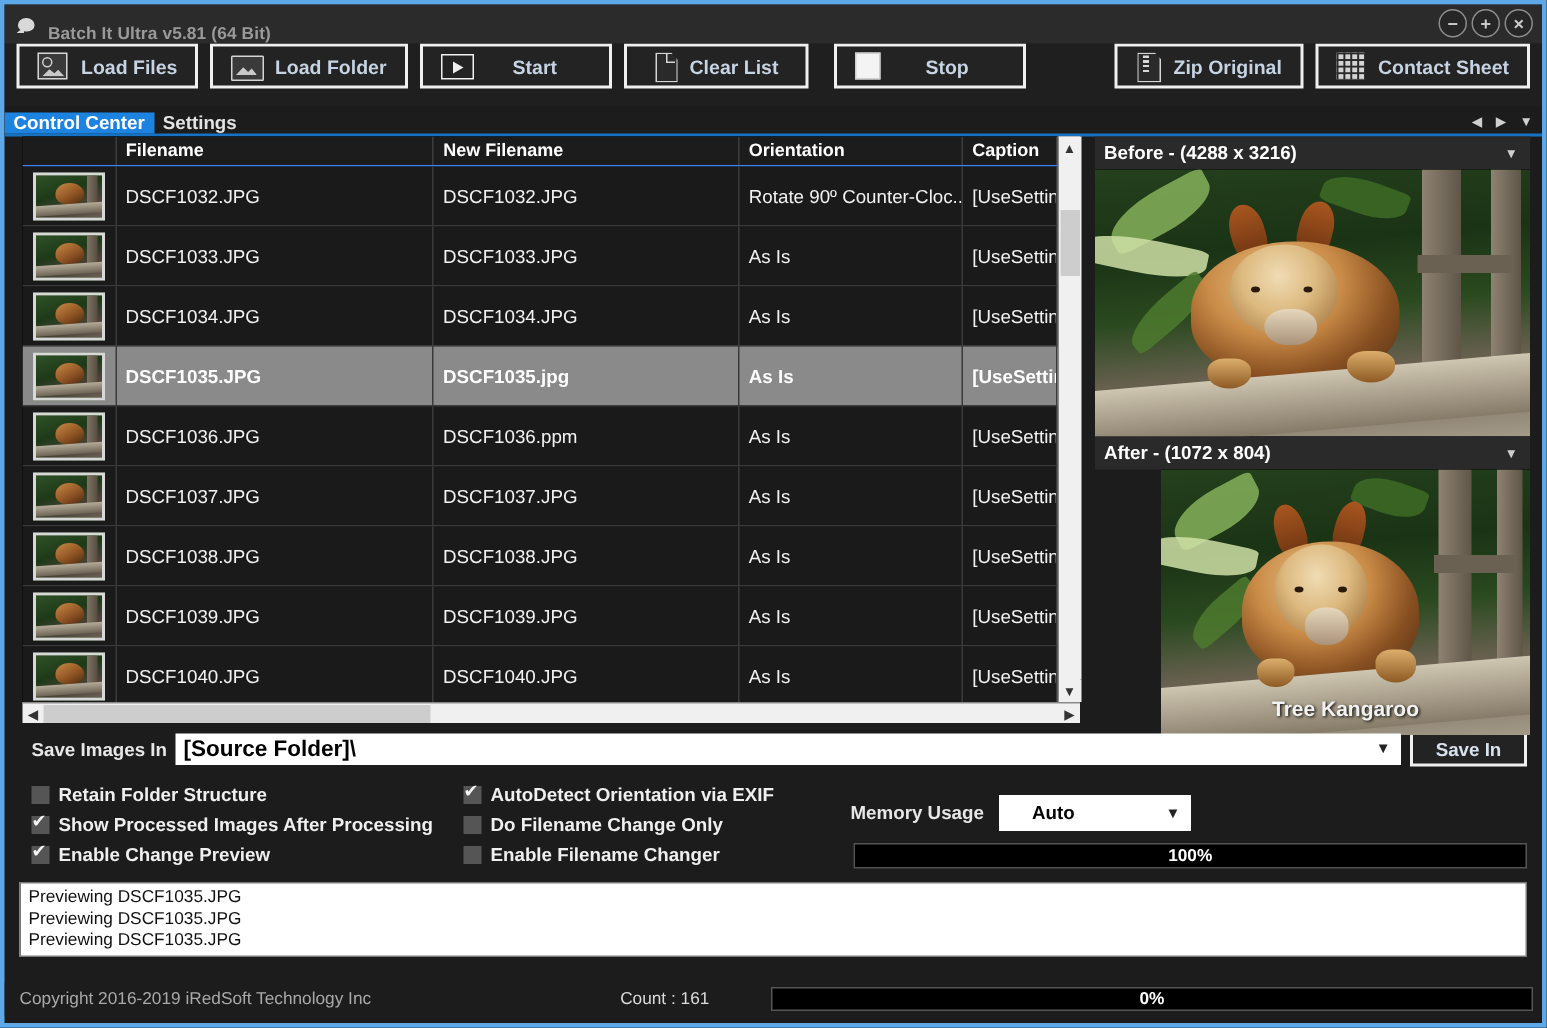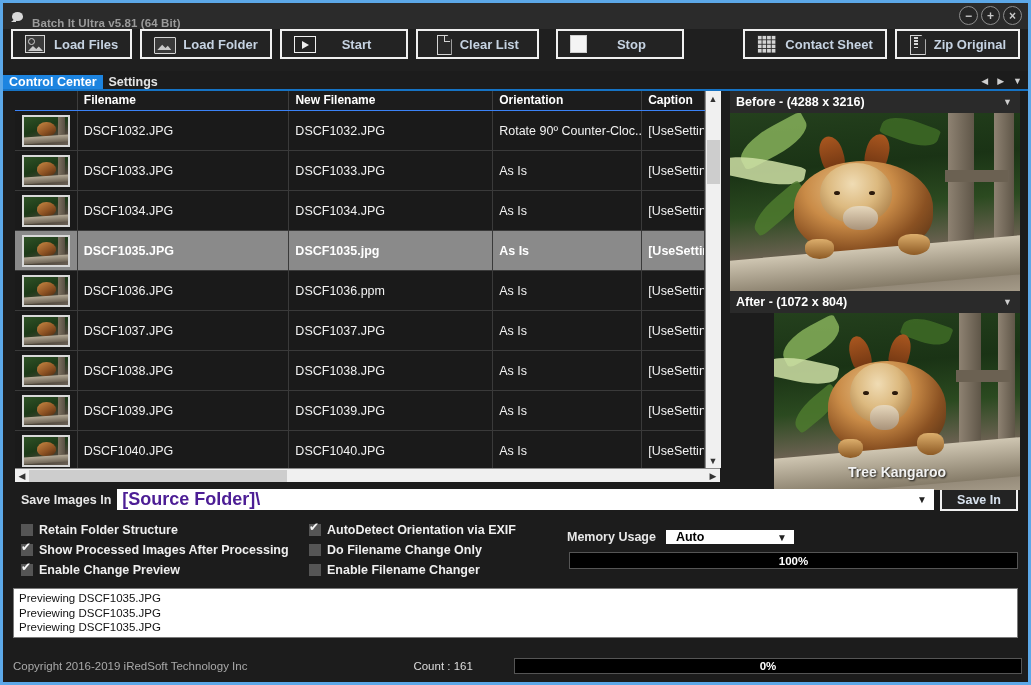--- a/index.html
+++ b/index.html
@@ -295,12 +295,12 @@
     </div>
     <div class="tb-spacer"></div>
     <div class="tbtn">
+      <span class="ic ic-zip"></span>
+      <span class="lbl">Zip Original</span>
+    </div>
+    <div class="tbtn">
       <span class="ic ic-sheet"></span>
       <span class="lbl">Contact Sheet</span>
-    </div>
-    <div class="tbtn">
-      <span class="ic ic-zip"></span>
-      <span class="lbl">Zip Original</span>
     </div>
   </div>
 

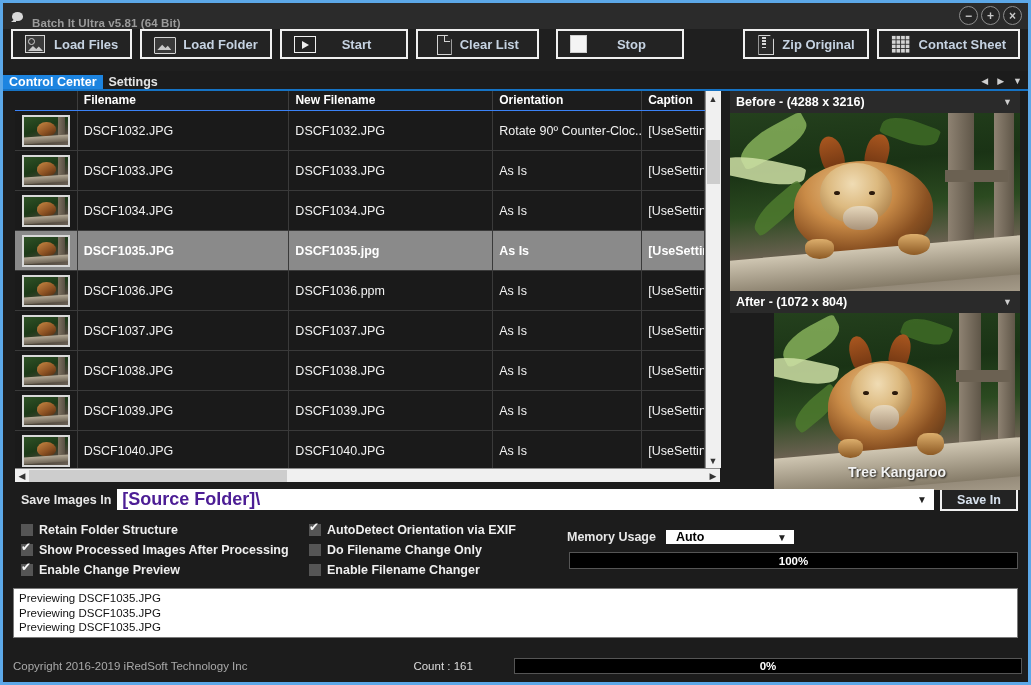--- a/index.html
+++ b/index.html
@@ -217,7 +217,7 @@
   .saverow .lab { color:#e7e7e7; font-size:12.5px; font-weight:bold; white-space:nowrap; }
   .combo { flex:1; height:21px; background:#ffffff; position:relative;
     display:flex; align-items:center; padding-left:5px; cursor:pointer; }
-  .combo .val { color:#4c1d95; font-size:18px; font-weight:bold; }
+  .combo .val { color:#000000; font-size:15px; font-weight:bold; }
   .combo .cv { position:absolute; right:7px; font-size:10px; color:#222; }
   .savein { width:78px; height:23px; border:2px solid #f0f0f0; background:#232323;
     color:#d8e2ee; font-size:12.5px; font-weight:bold;

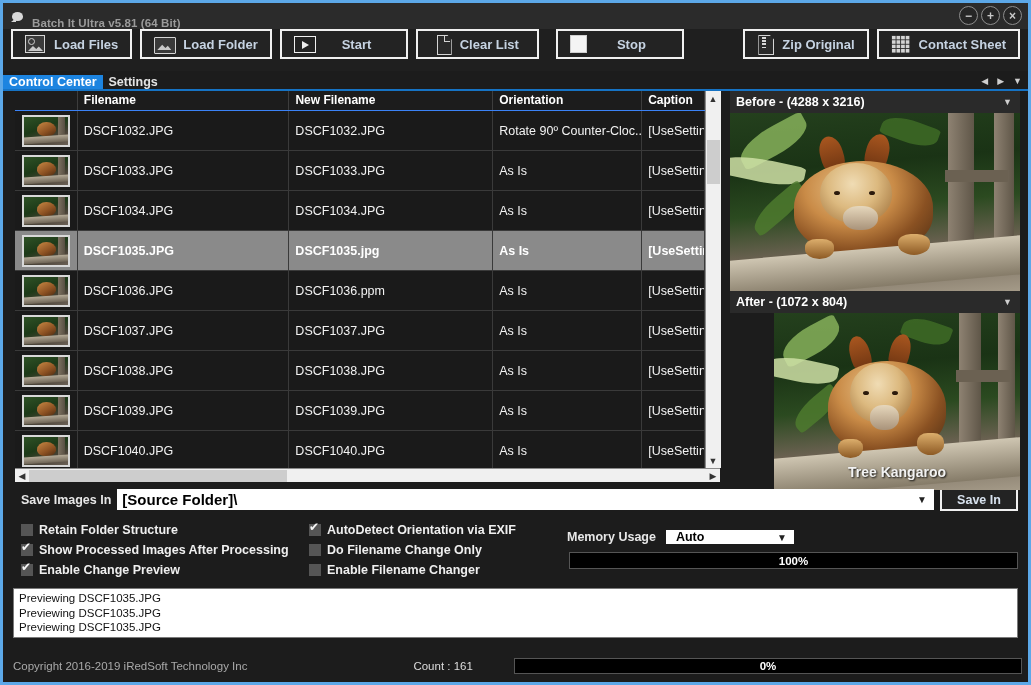--- a/index.html
+++ b/index.html
@@ -232,8 +232,8 @@
   .memwrap { flex:1; padding-left:10px; }
   .memrow { display:flex; align-items:center; gap:10px; margin-top:10px; }
   .memrow .ml { color:#e7e7e7; font-size:12.5px; font-weight:bold; }
-  .memsel { width:128px; height:14px; background:#fff; position:relative;
-    display:flex; align-items:center; padding-left:10px; cursor:pointer; }
+  .memsel { width:128px; height:24px; background:#fff; position:relative;
+    display:flex; align-items:center; padding-left:22px; cursor:pointer; }
   .memsel .val { color:#000; font-size:12.5px; font-weight:bold; }
   .memsel .cv { position:absolute; right:7px; font-size:10px; color:#222; }
   .pbar { margin-top:8px; margin-left:2px; height:17px; background:#000;

